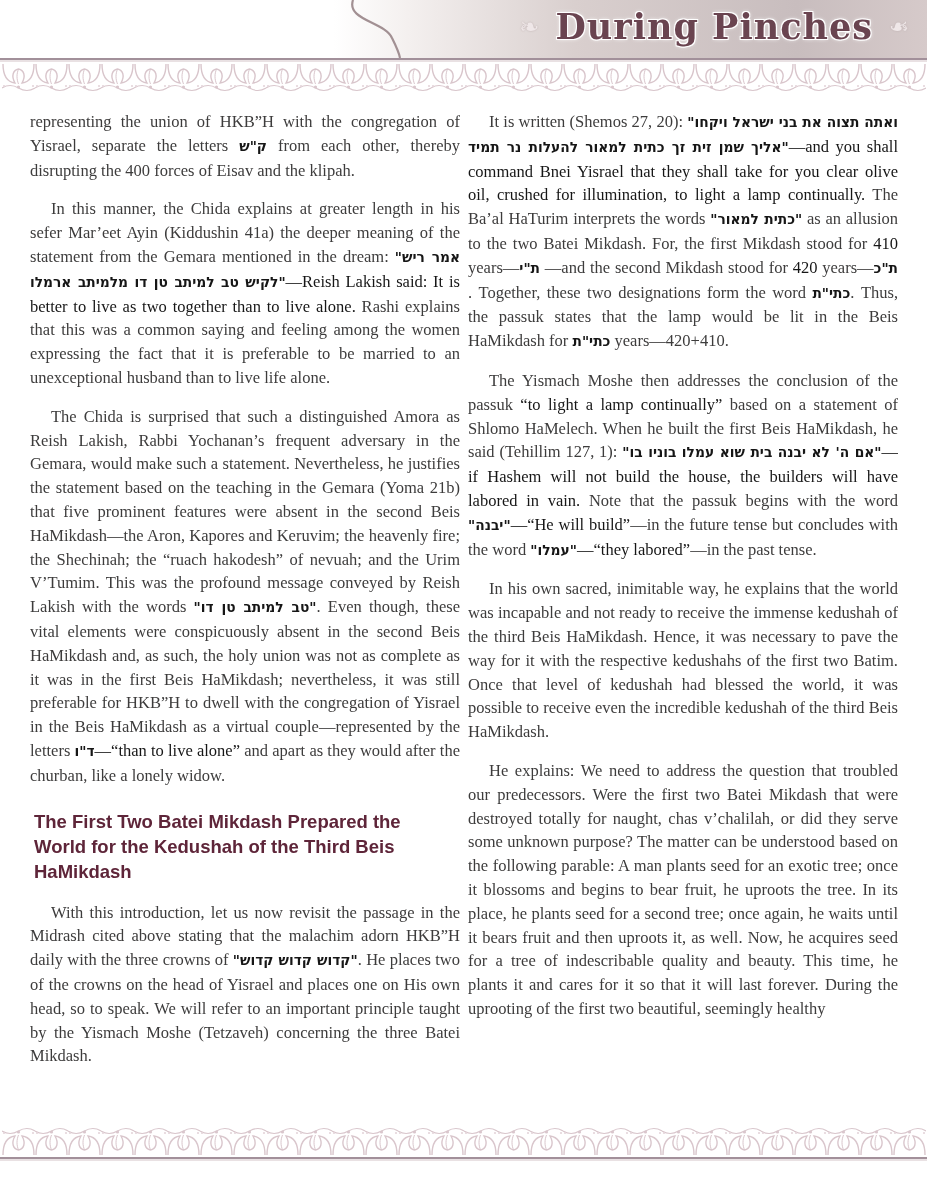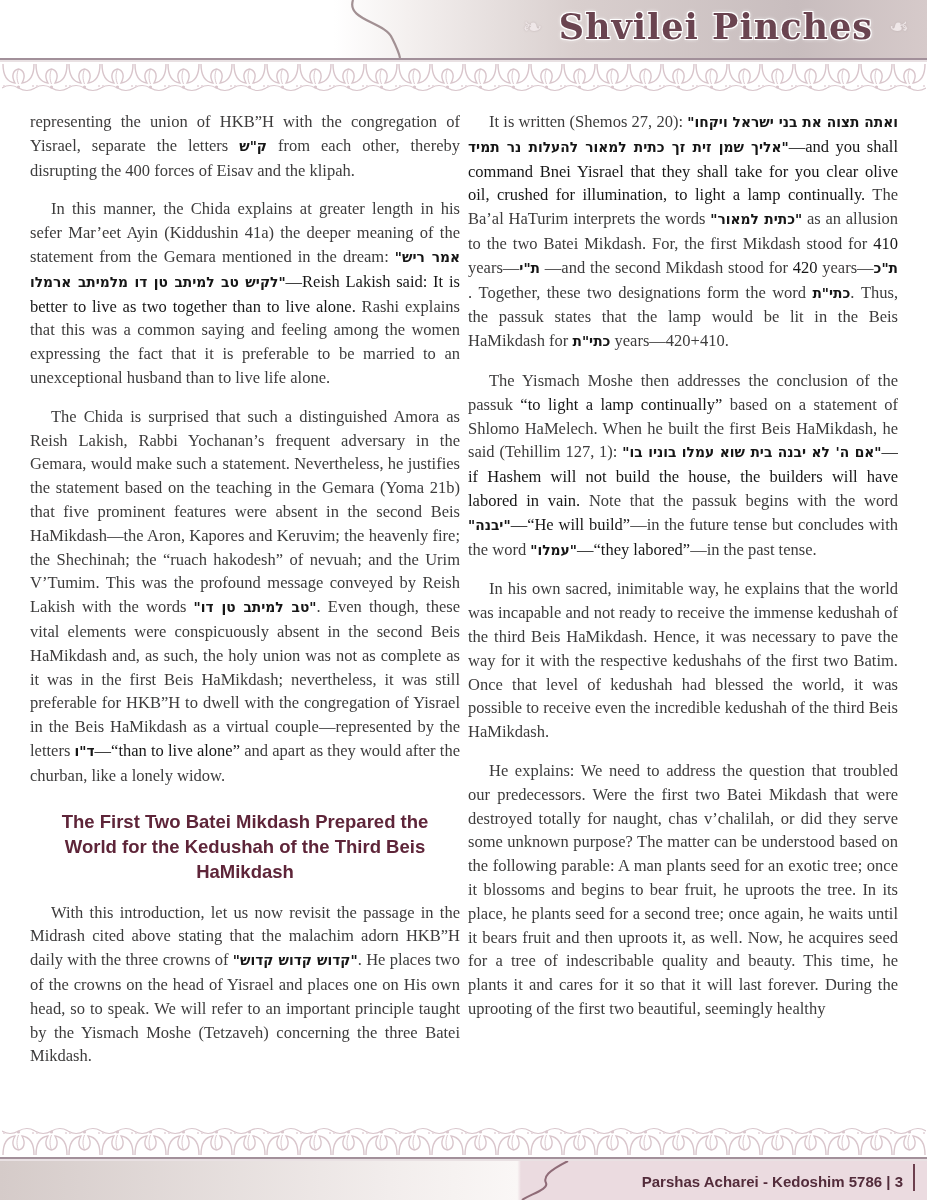--- a/index.html
+++ b/index.html
@@ -53,7 +53,7 @@
     </svg>
     <div class="masthead">
       <span class="masthead-orn">❧</span>
-      <span class="masthead-title">Shvilei Pinches</span>
+      <span class="masthead-title">During Pinches</span>
       <span class="masthead-orn flip">❧</span>
     </div>
   </div>

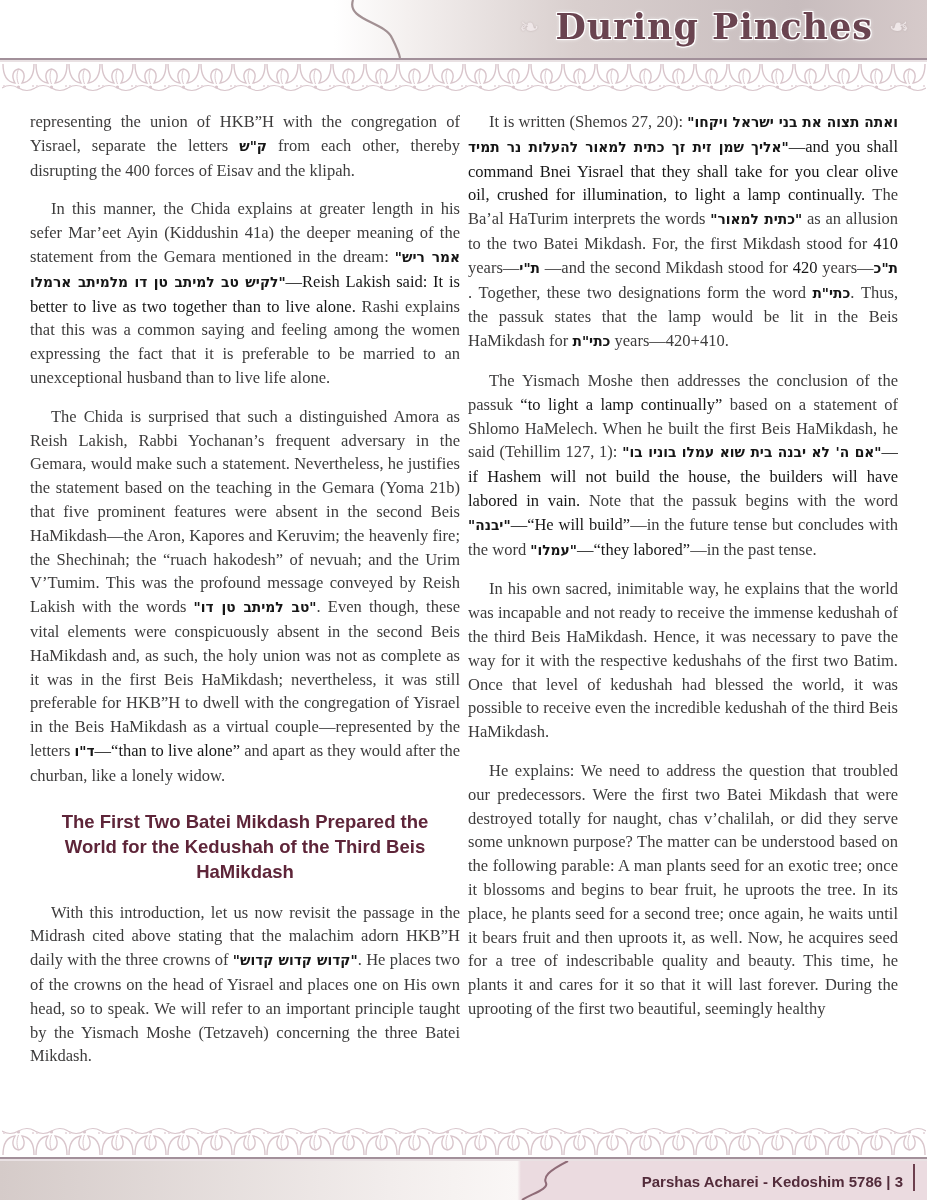--- a/index.html
+++ b/index.html
@@ -31,7 +31,7 @@
   .b{font-weight:normal;color:#161616;}
   .h{font-weight:bold;color:#161616;font-family:"DejaVu Sans",sans-serif;font-size:13.8px;}
   .sec-heading{font-family:"Liberation Sans",sans-serif;font-weight:bold;font-size:18.5px;line-height:25px;
-    color:#5e2539;text-align:center;margin:21px 4px 17px 4px;}
+    color:#5e2539;text-align:left;margin:21px 4px 17px 4px;}
   
   .footer{position:relative;height:39px;}
   .footer-band{position:absolute;inset:0;

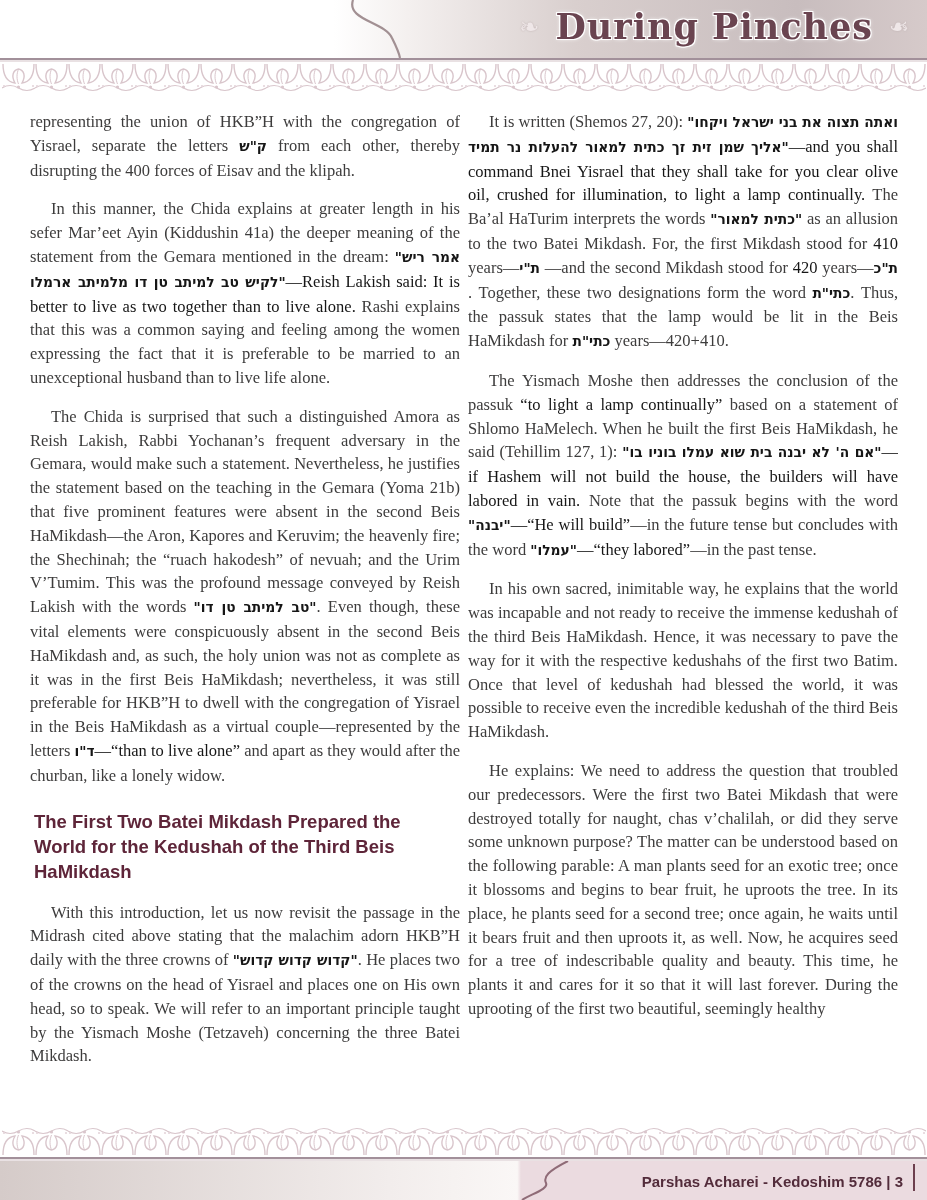--- a/index.html
+++ b/index.html
@@ -696,14 +696,6 @@
   </svg>
 </span></div>
   <div class="rule"></div>
-  <div class="footer">
-    <div class="footer-band"></div>
-    <svg class="footer-curve" width="80" height="39" viewBox="0 0 80 39" xmlns="http://www.w3.org/2000/svg">
-      <path d="M70,0 C50,10 45,16 48,22 C51,28 33,33 24,39" fill="none" stroke="#8f6b77" stroke-width="2"></path>
-    </svg>
-    <div class="footer-text">Parshas Acharei - Kedoshim 5786 | 3</div>
-    <div class="footer-vline"></div>
-  </div>
 
 </div>
 

